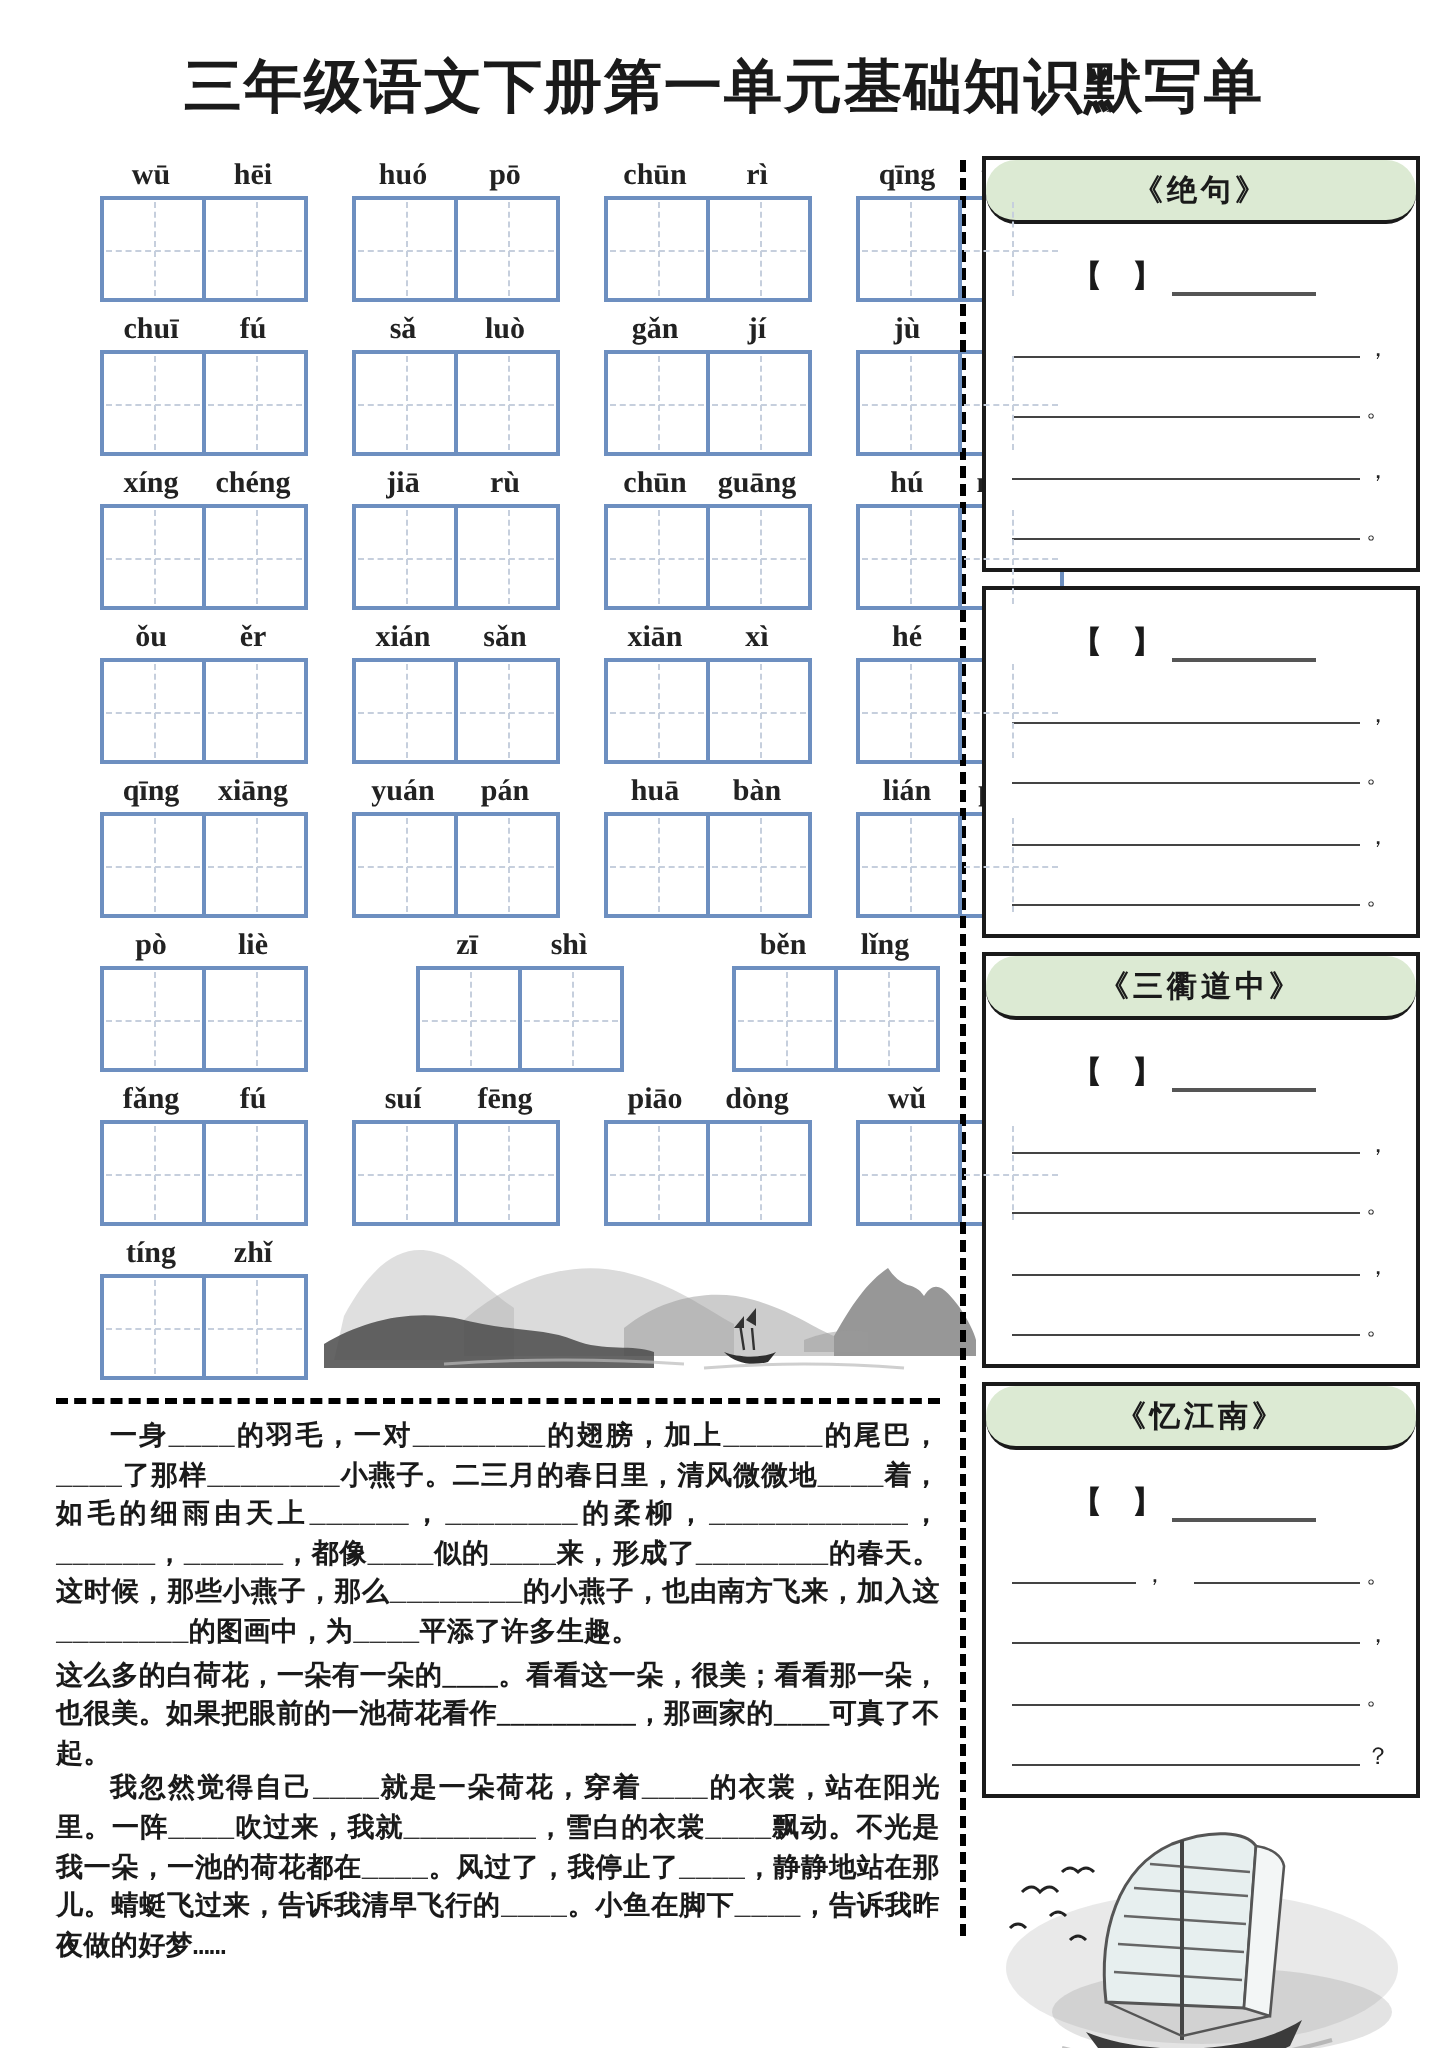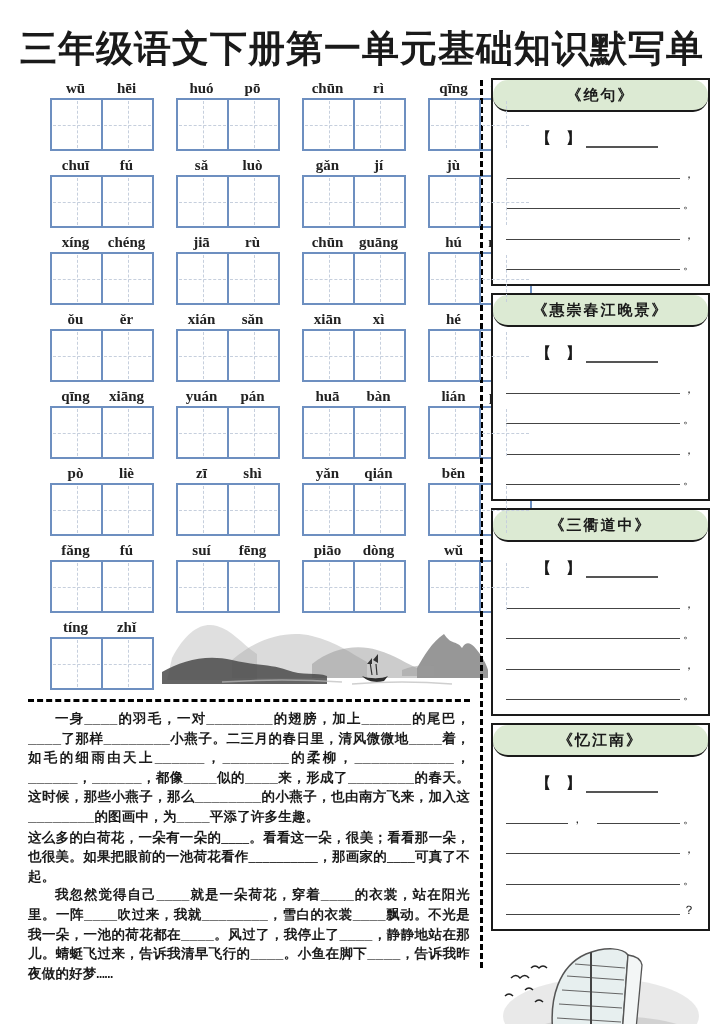--- a/index.html
+++ b/index.html
@@ -8,7 +8,7 @@
     font-family:"Liberation Serif","DejaVu Serif",serif; color:#1a1a1a;
   }
   .title {
-    text-align:center; font-size:37px; font-weight:bold; letter-spacing:1px;
+    text-align:center; font-size:29px; font-weight:bold; letter-spacing:1px;
     padding-top:24px; height:44px;
   }
   .content { display:flex; padding:10px 14px 0 28px; }

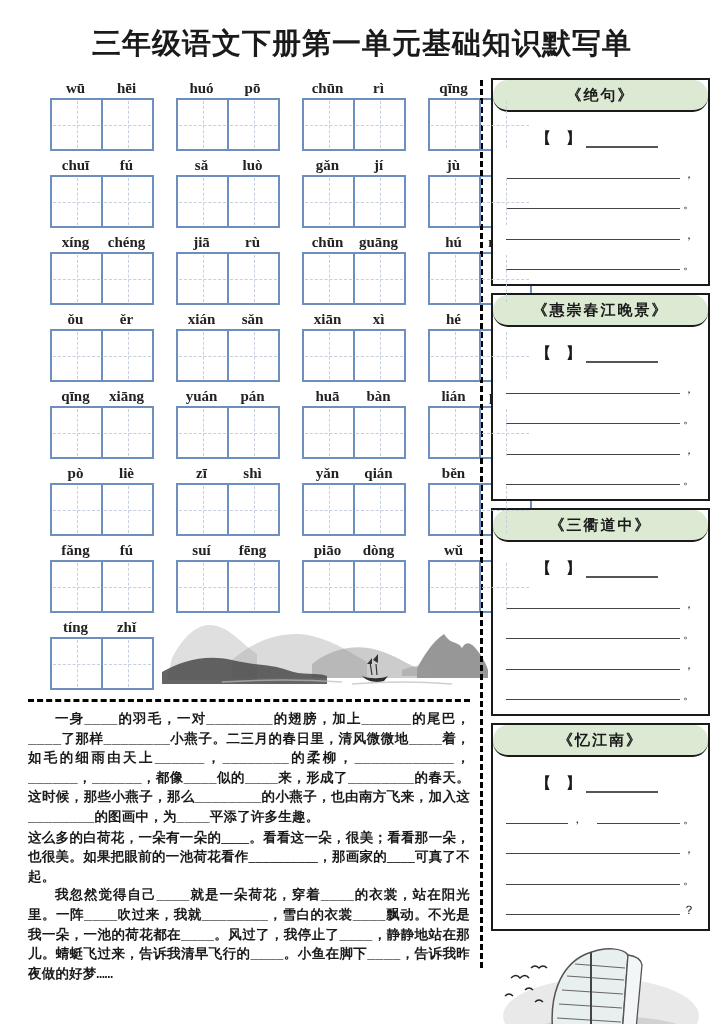--- a/index.html
+++ b/index.html
@@ -436,7 +436,6 @@
       </div>
 
       <div class="poem">
-        <div class="poem-h">《惠崇春江晚景》</div>
         <div class="poem-b">
           <div class="bracket-row">
               <span>【　】</span>

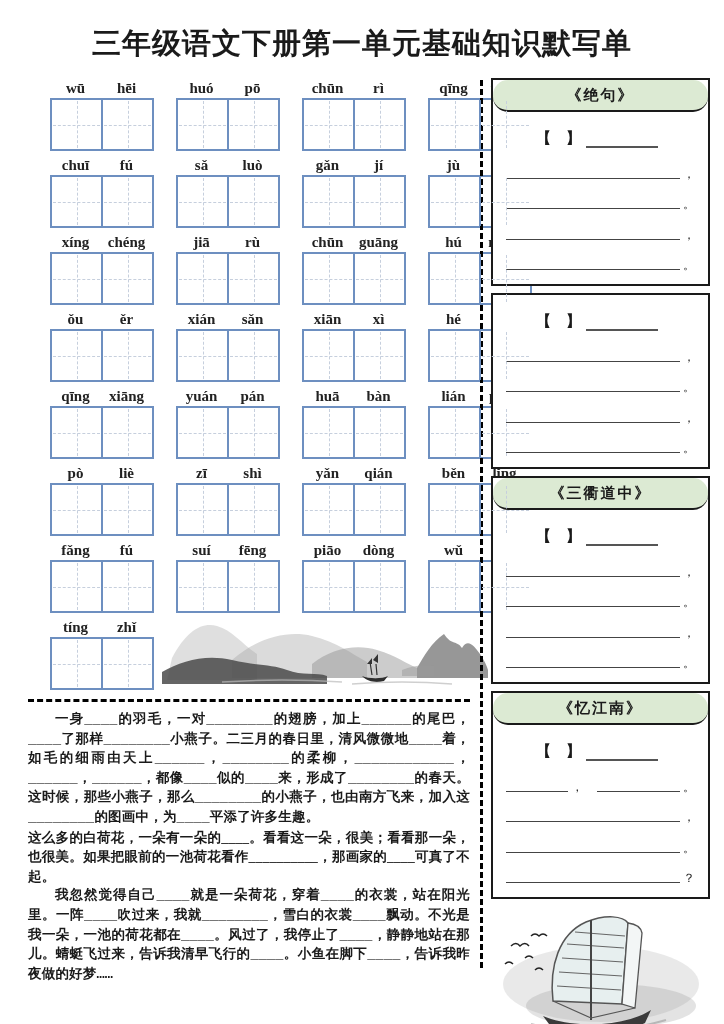--- a/index.html
+++ b/index.html
@@ -306,16 +306,6 @@
         </div>
         <div class="pgroup">
           <div class="pys">
-              <span class="py">yǎn</span>
-              <span class="py">qián</span>
-            </div>
-          <div class="cells">
-              <div class="cell"></div>
-              <div class="cell"></div>
-            </div>
-        </div>
-        <div class="pgroup">
-          <div class="pys">
               <span class="py">běn</span>
               <span class="py">lǐng</span>
             </div>

